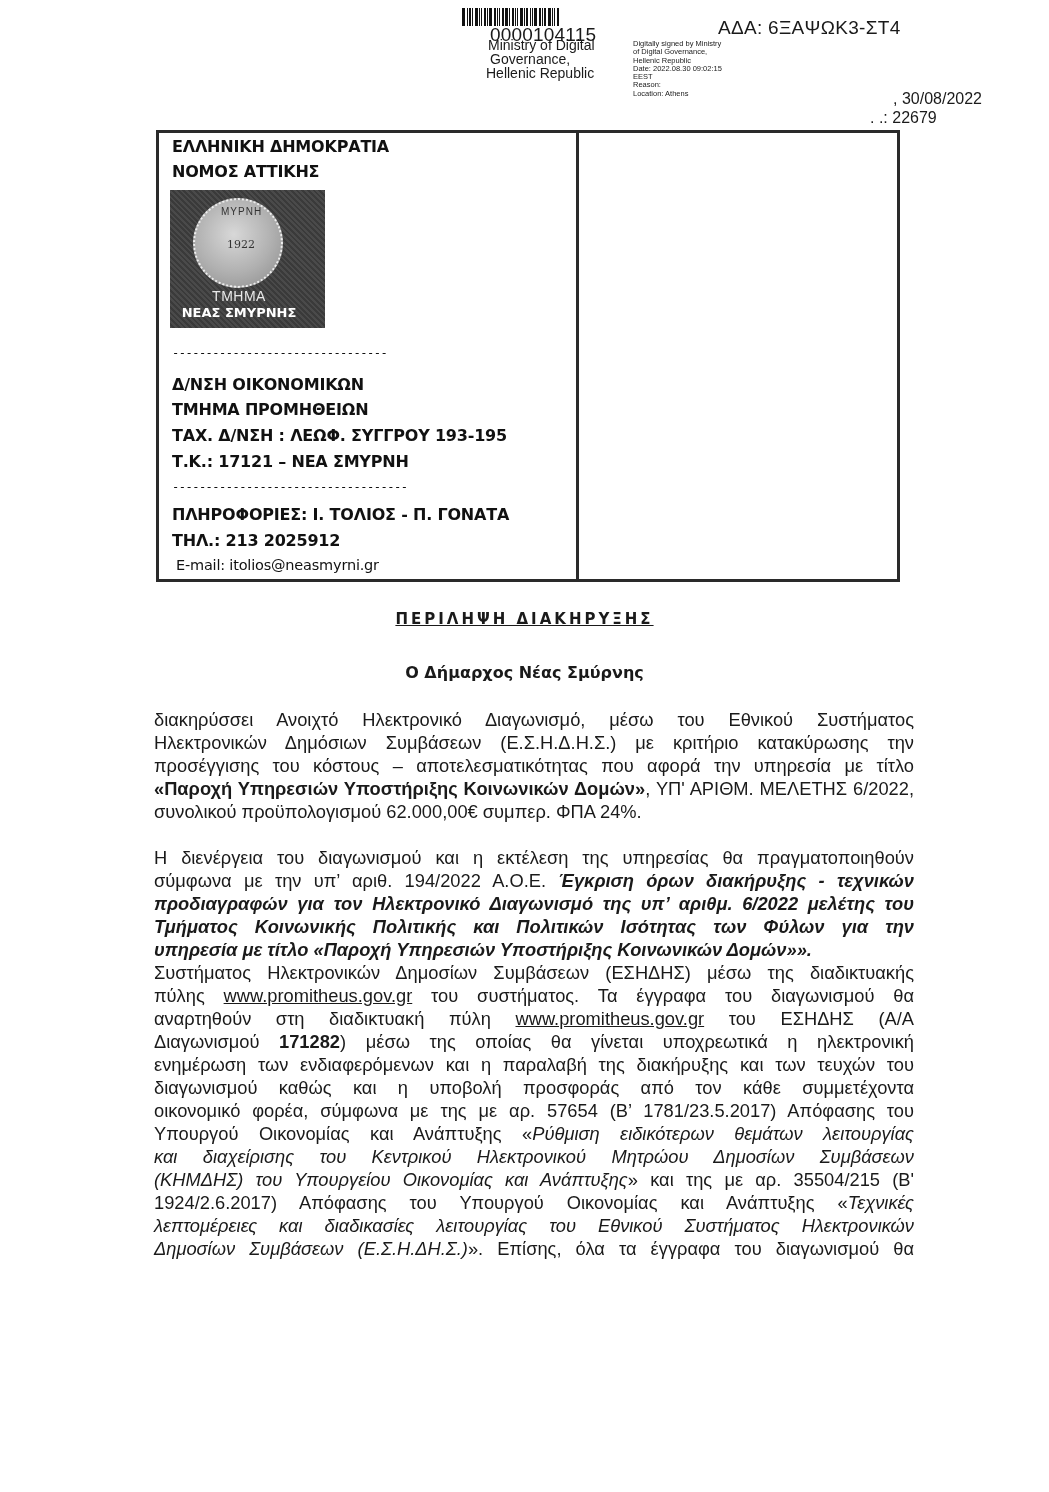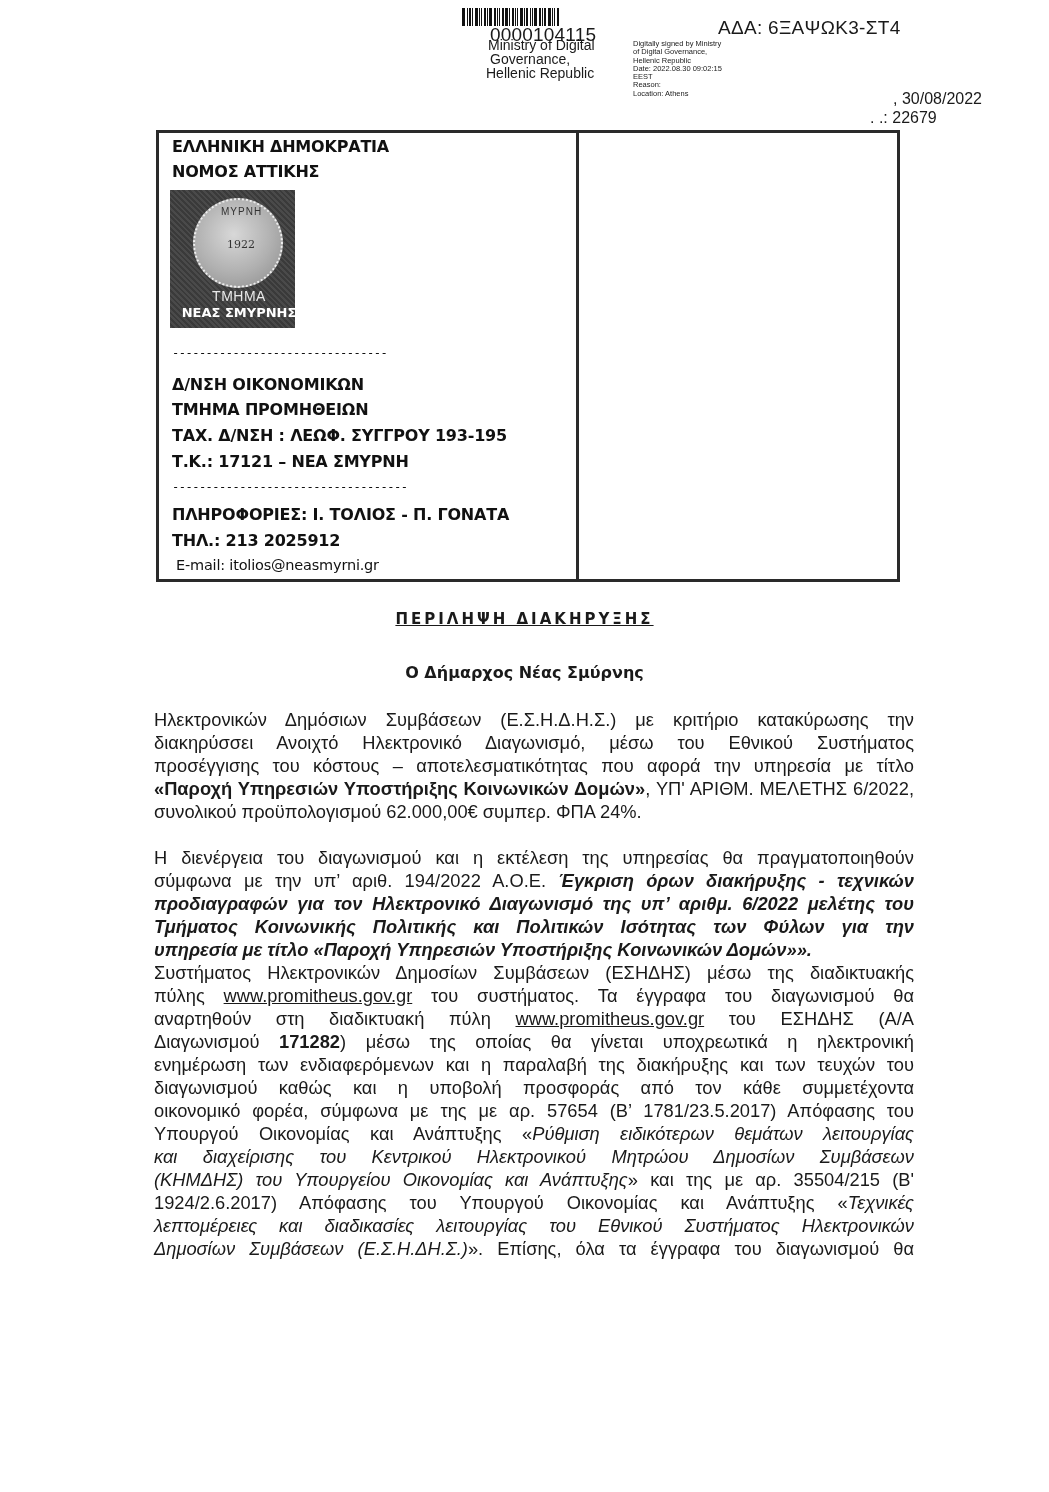--- a/index.html
+++ b/index.html
@@ -32,7 +32,7 @@
   .lh-small { font-size: 14.5px; font-weight: normal; }
 
   .logo {
-    left: 170px; top: 190px; width: 125px; height: 138px;
+    left: 170px; top: 190px; width: 155px; height: 138px;
     background: repeating-linear-gradient(45deg, #4a4a4a 0 2px, #3a3a3a 2px 4px);
   }
   .coin {

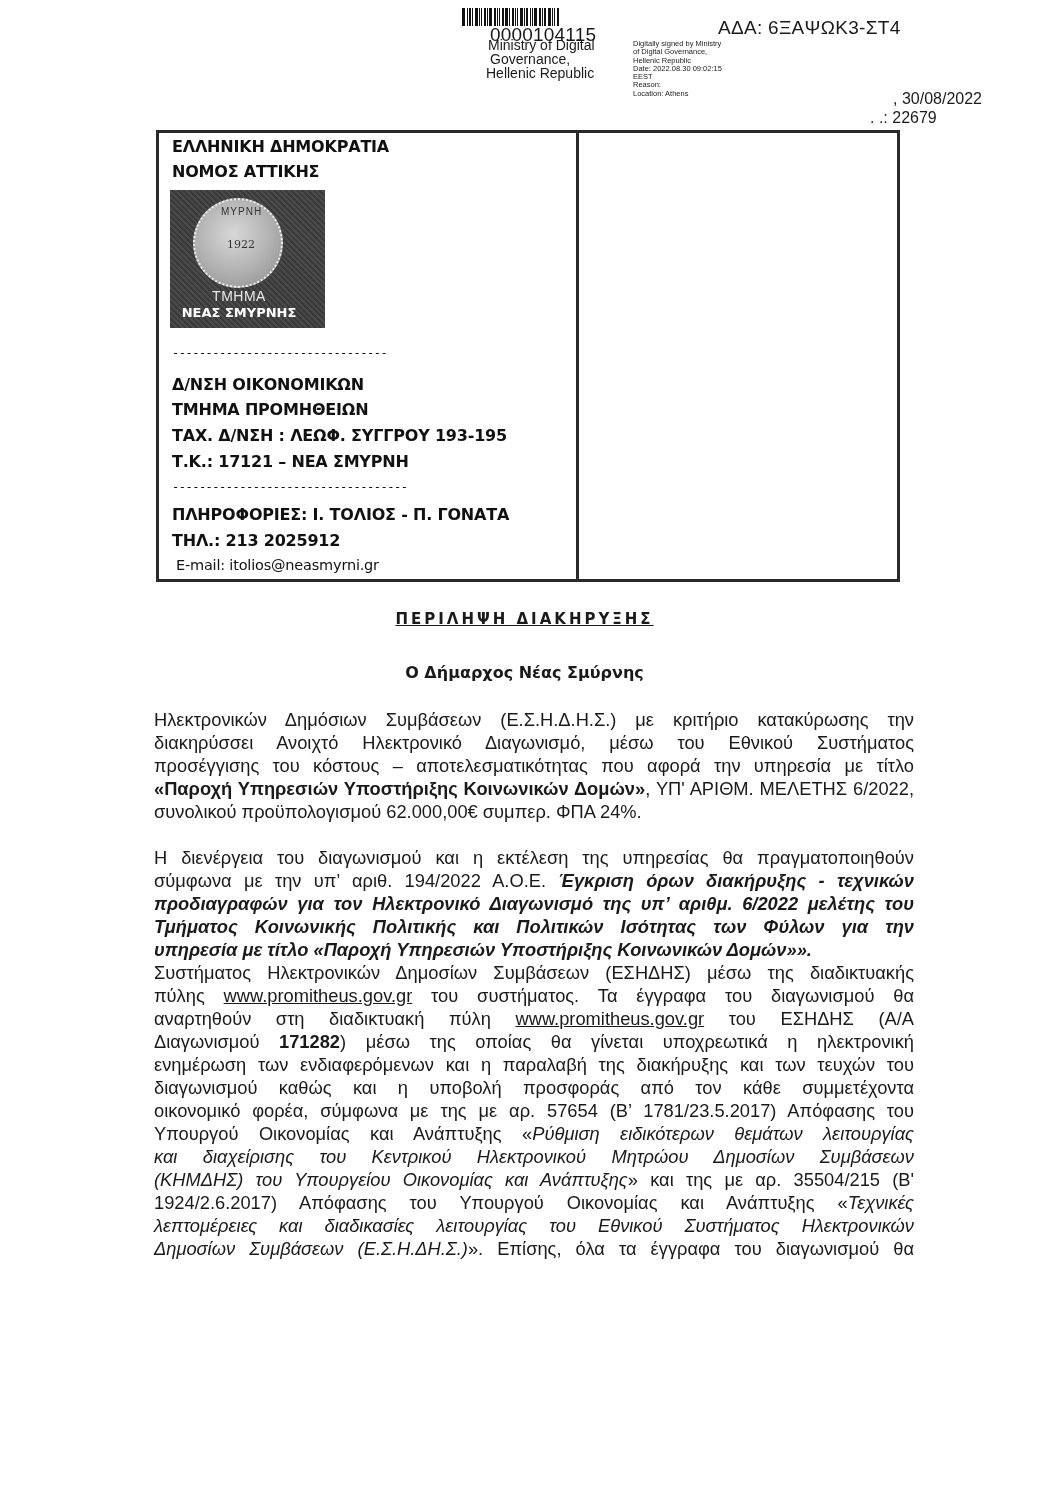--- a/index.html
+++ b/index.html
@@ -143,8 +143,8 @@
 <div class="abs subtitle">Ο Δήμαρχος Νέας Σμύρνης</div>
 
 <div class="abs para" style="top:708px">
+  <span class="line">διακηρύσσει Ανοιχτό Ηλεκτρονικό Διαγωνισμό, μέσω του Εθνικού Συστήματος</span>
   <span class="line">Ηλεκτρονικών Δημόσιων Συμβάσεων (Ε.Σ.Η.Δ.Η.Σ.) με κριτήριο κατακύρωσης την</span>
-  <span class="line">διακηρύσσει Ανοιχτό Ηλεκτρονικό Διαγωνισμό, μέσω του Εθνικού Συστήματος</span>
   <span class="line">προσέγγισης του κόστους – αποτελεσματικότητας που αφορά την υπηρεσία με τίτλο</span>
   <span class="line"><span class="b">«Παροχή Υπηρεσιών Υποστήριξης Κοινωνικών Δομών»</span><span>, ΥΠ' ΑΡΙΘΜ. ΜΕΛΕΤΗΣ 6/2022,</span></span>
   <span class="line last">συνολικού προϋπολογισμού 62.000,00€ συμπερ. ΦΠΑ 24%.</span>

